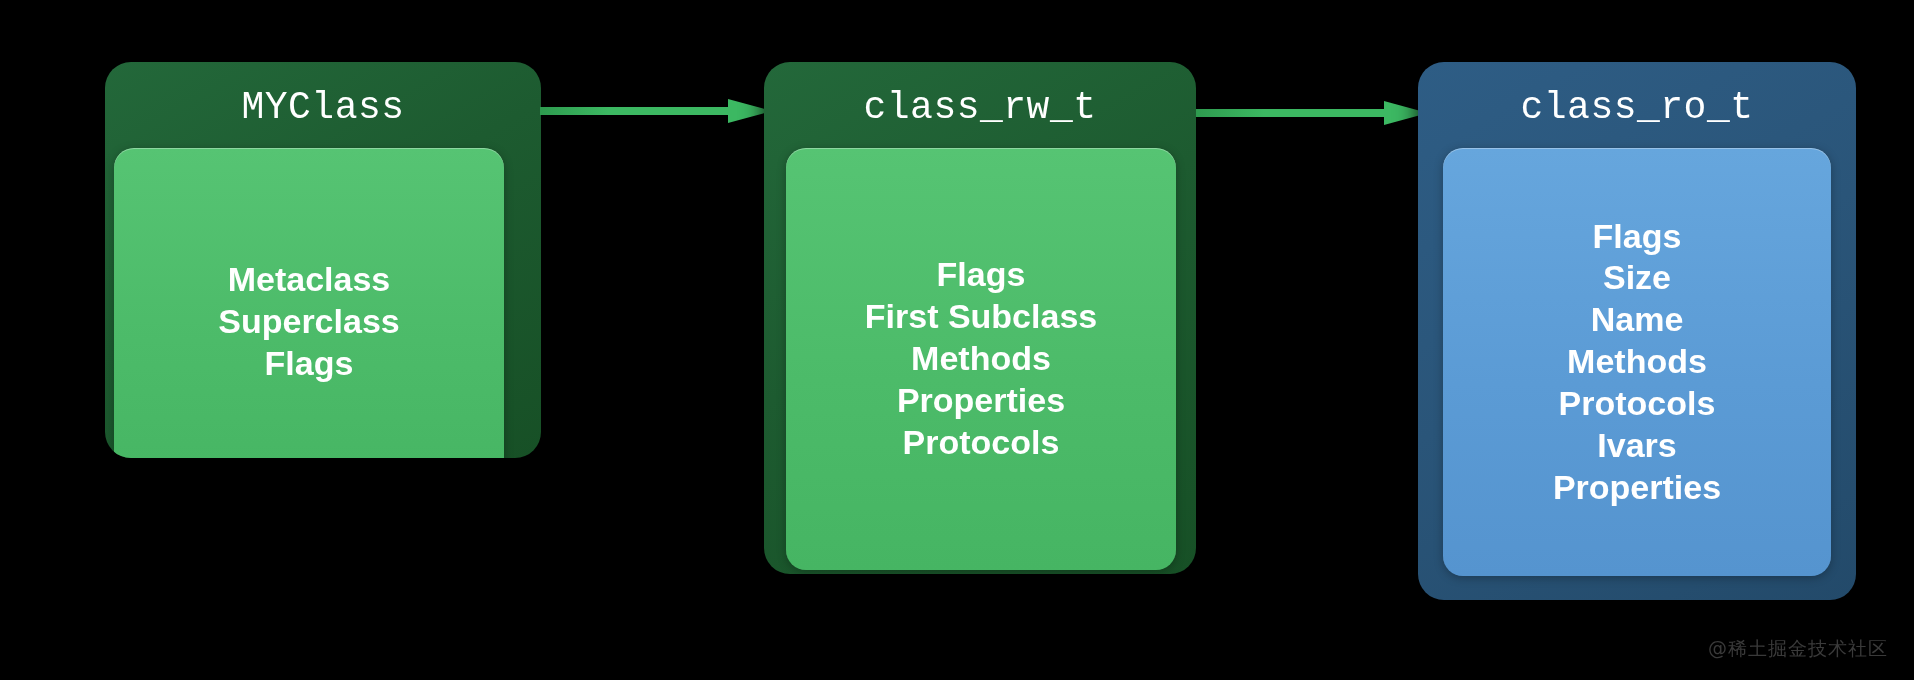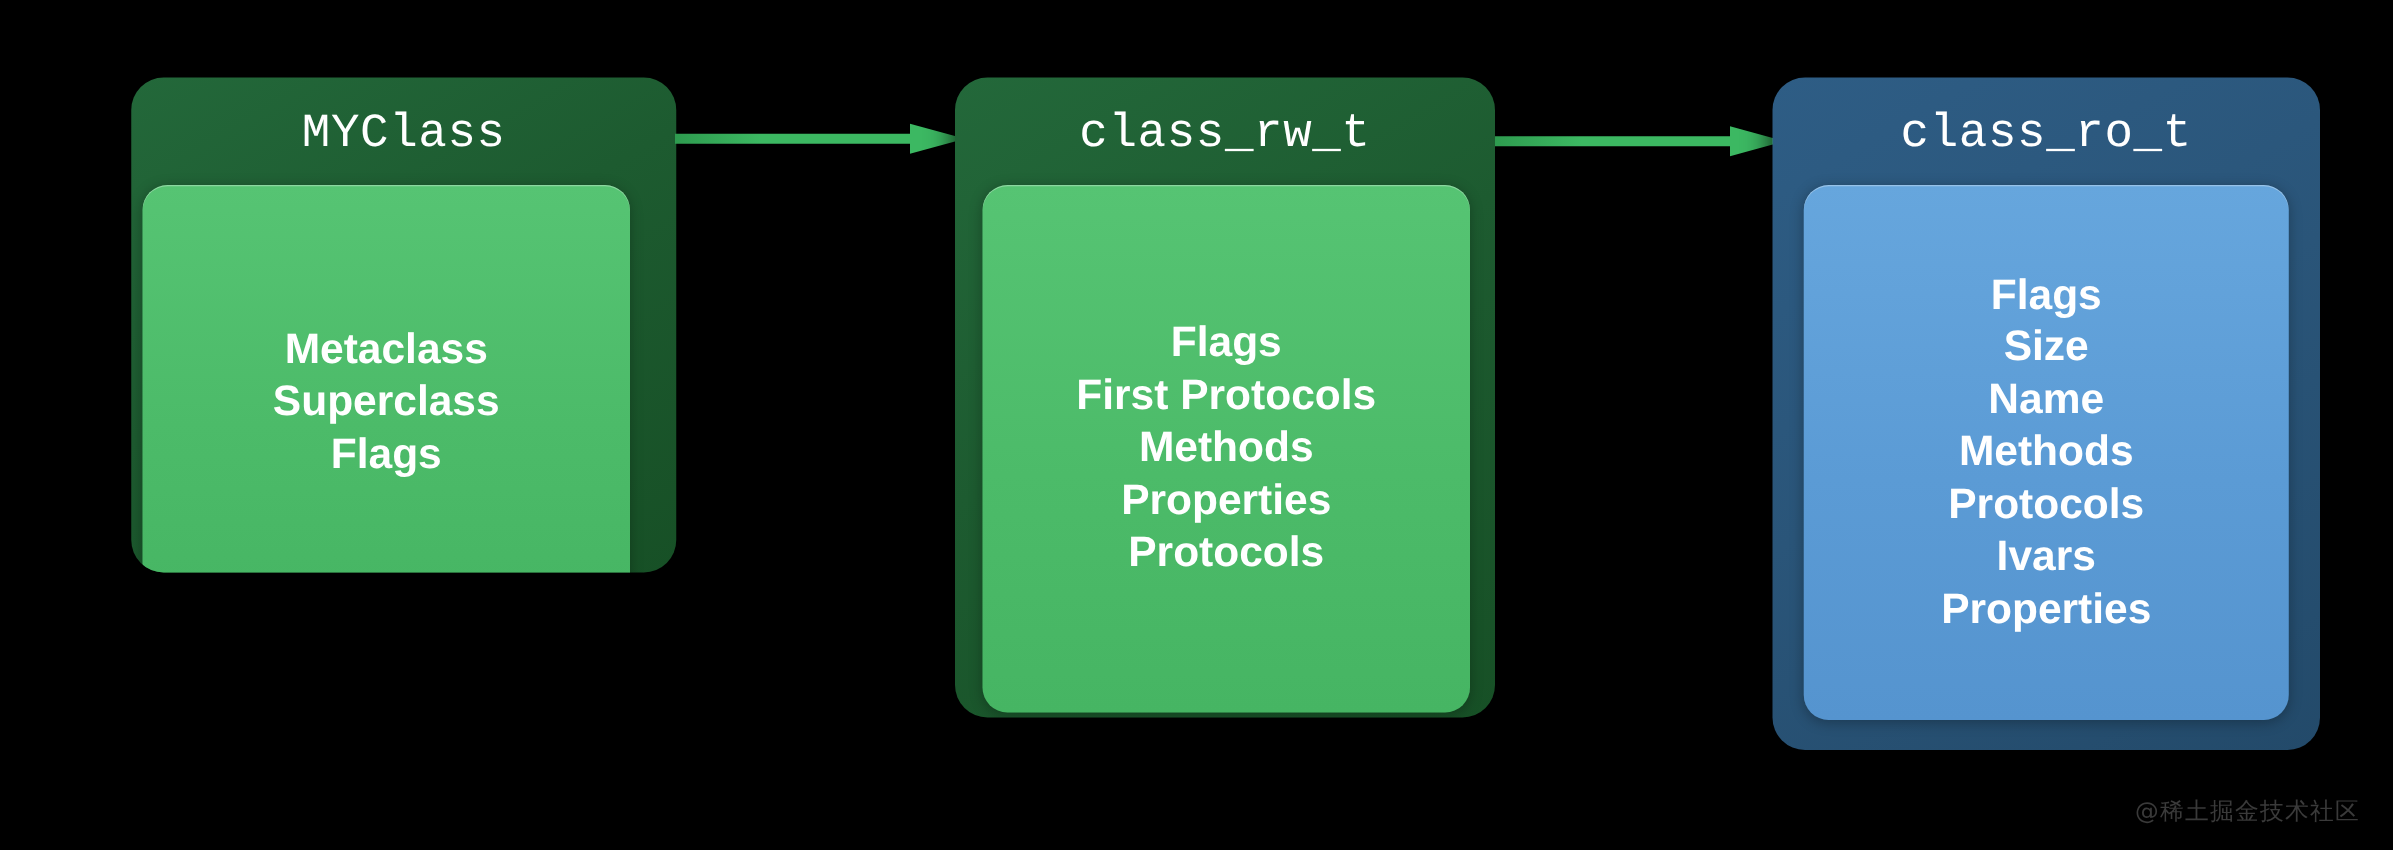--- a/index.html
+++ b/index.html
@@ -149,7 +149,7 @@
     <div class="card-title">class_rw_t</div>
     <div class="panel panel-green">
       <div class="panel-row">Flags</div>
-      <div class="panel-row">First Protocols</div>
+      <div class="panel-row">First Subclass</div>
       <div class="panel-row">Methods</div>
       <div class="panel-row">Properties</div>
       <div class="panel-row">Protocols</div>

